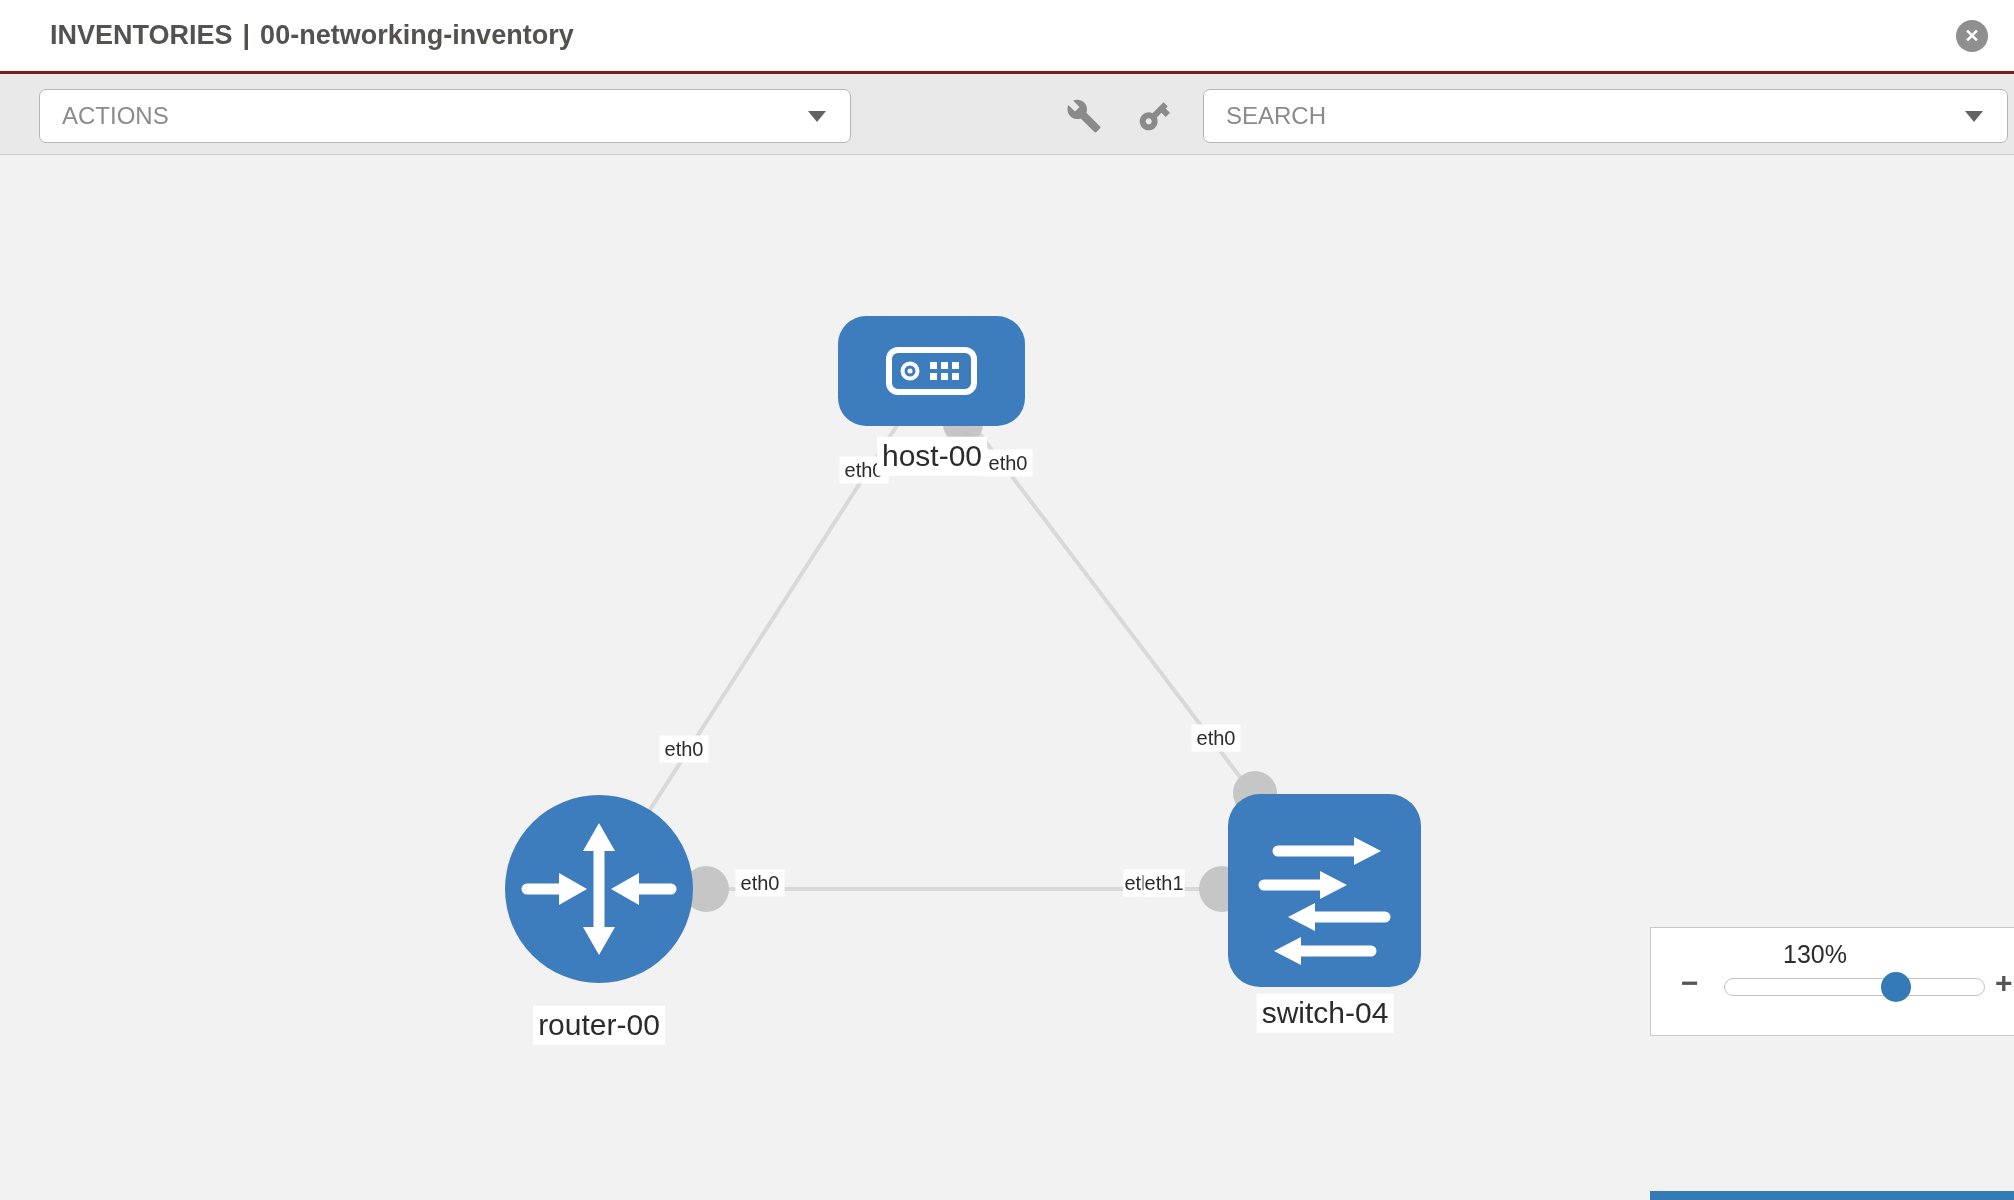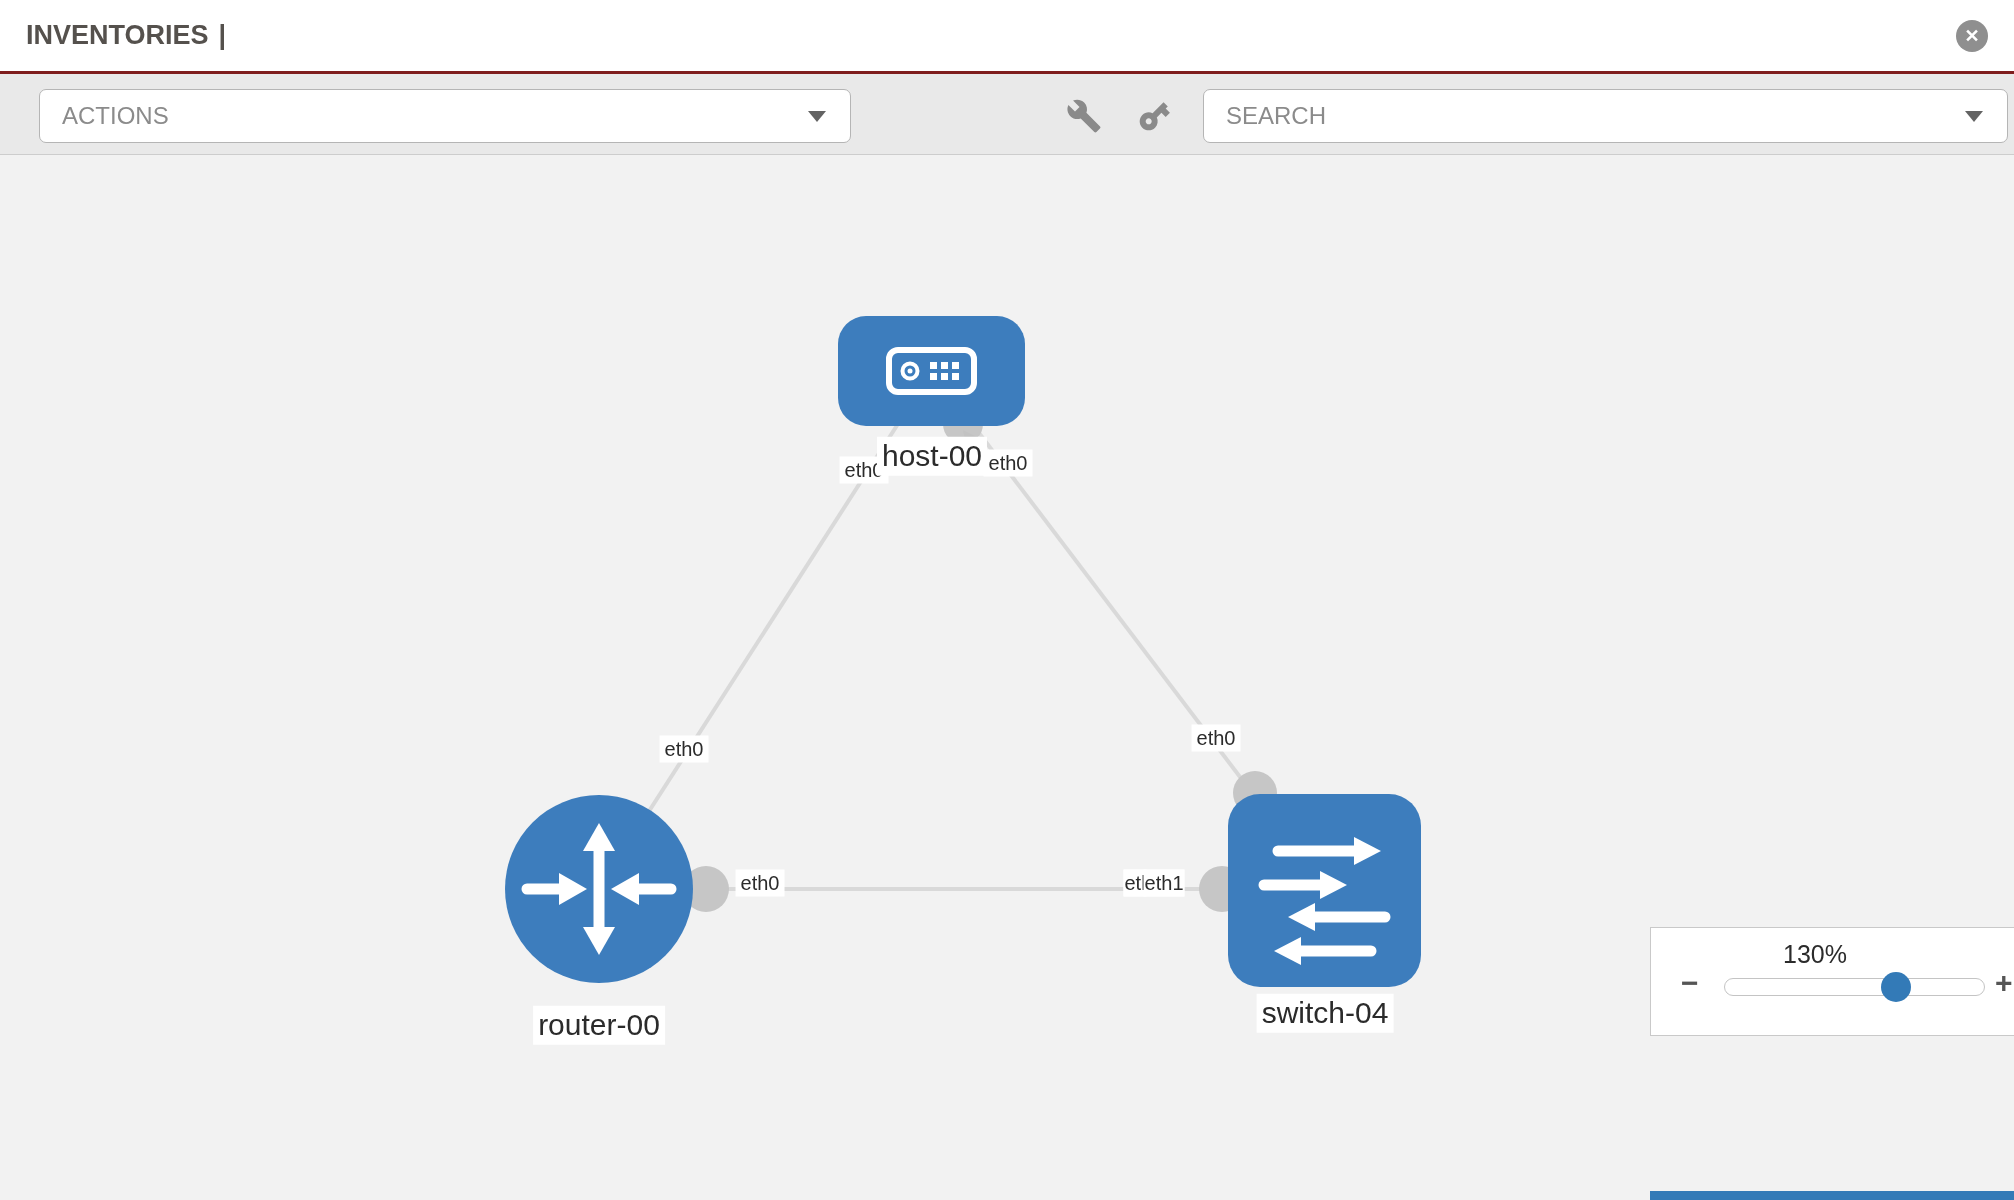--- a/index.html
+++ b/index.html
@@ -15,7 +15,7 @@
     background:#fff; display:flex; align-items:center;
     justify-content:space-between; padding:0 26px;
   }
-  .title { font-size:27px; font-weight:bold; color:#55514d; display:flex; gap:10px; }
+  .title { font-size:27px; font-weight:bold; color:#55514d; display:flex; gap:10px;margin-left:24px; }
   .close-btn {
     width:32px; height:32px; border-radius:50%; background:#8f8f8f;
     color:#fff; display:flex; align-items:center; justify-content:center;

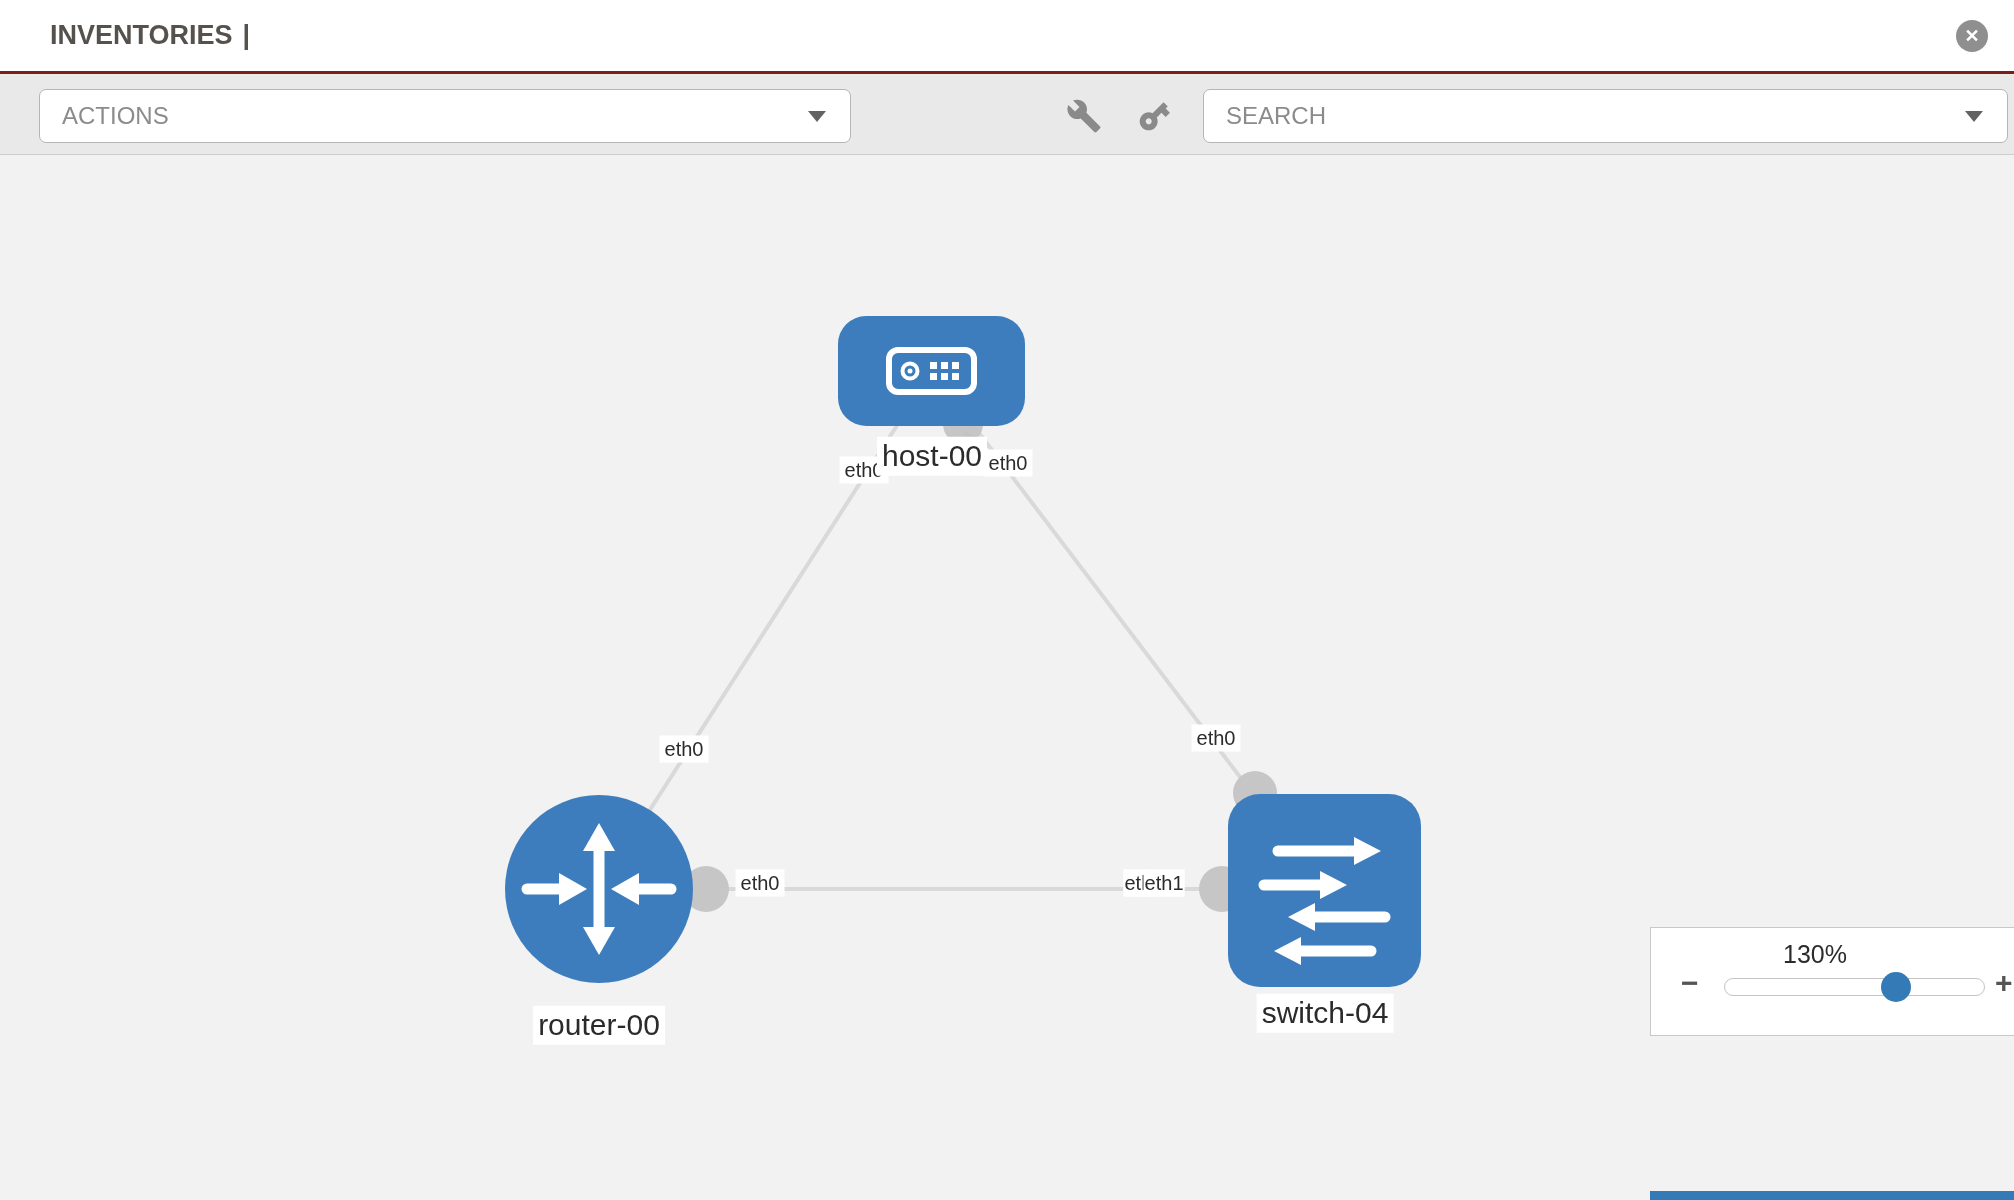--- a/index.html
+++ b/index.html
@@ -102,6 +102,7 @@
   <div class="title">
     <span>INVENTORIES</span>
     <span>|</span>
+    <span>00-networking-inventory</span>
   </div>
   <div class="close-btn">✕</div>
 </div>

